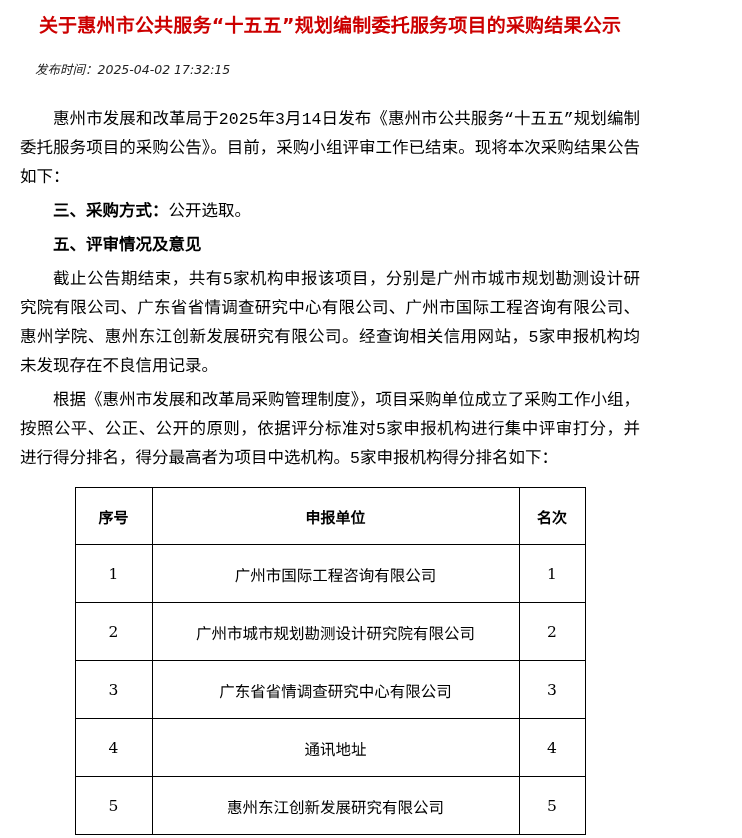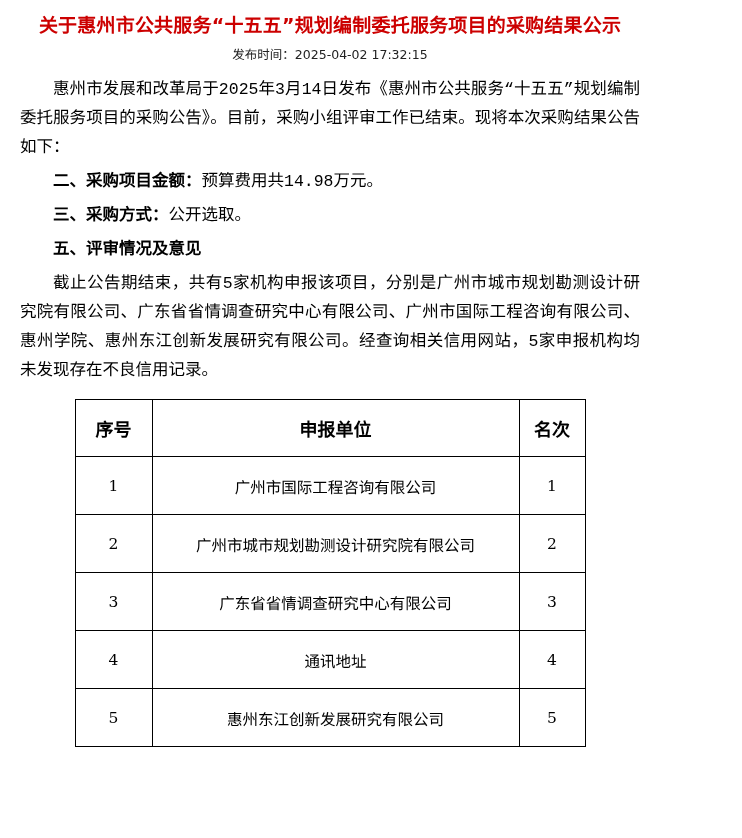--- a/index.html
+++ b/index.html
@@ -33,13 +33,14 @@
     letter-spacing: 0.2px;
   }
   .publish-line {
-    margin: 0;
+    margin: 15px;
     padding-top: 9px;
-    text-align: center;
+    text-align: left;
     font-family: "DejaVu Sans", "Liberation Sans", sans-serif;
     font-size: 12.5px;
     line-height: 16px;
     color: #222222;
+    font-style: italic;
   }
   .body-block {
     padding-top: 12px;

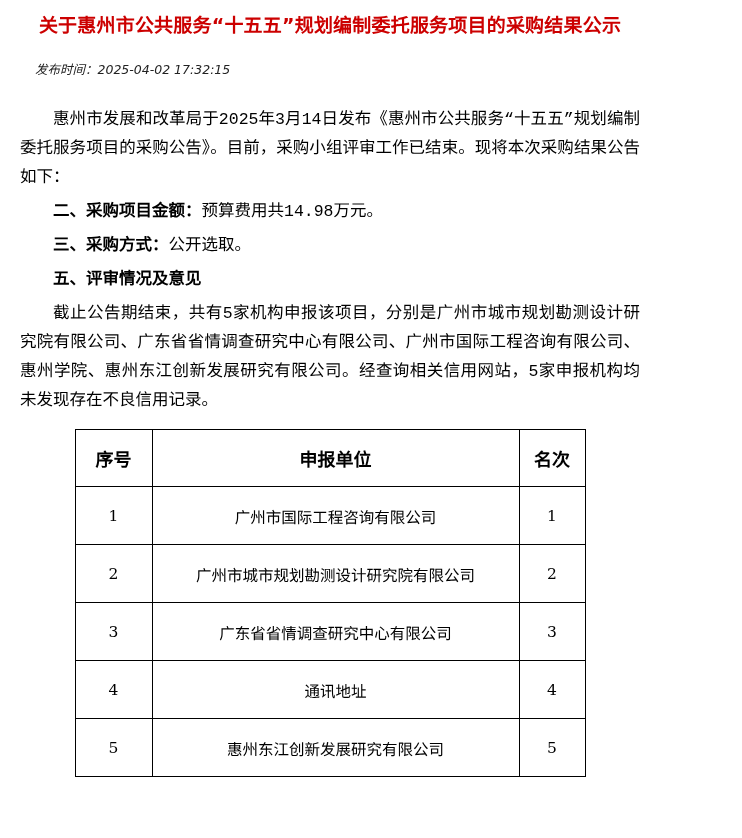--- a/index.html
+++ b/index.html
@@ -105,9 +105,6 @@
     </p>
 
 
-    <p class="para">
-      <span class="sec-label">二、采购项目金额：</span><span>预算费用共14.98万元。</span>
-    </p>
 
     <p class="para">
       <span class="sec-label">三、采购方式：</span><span>公开选取。</span>

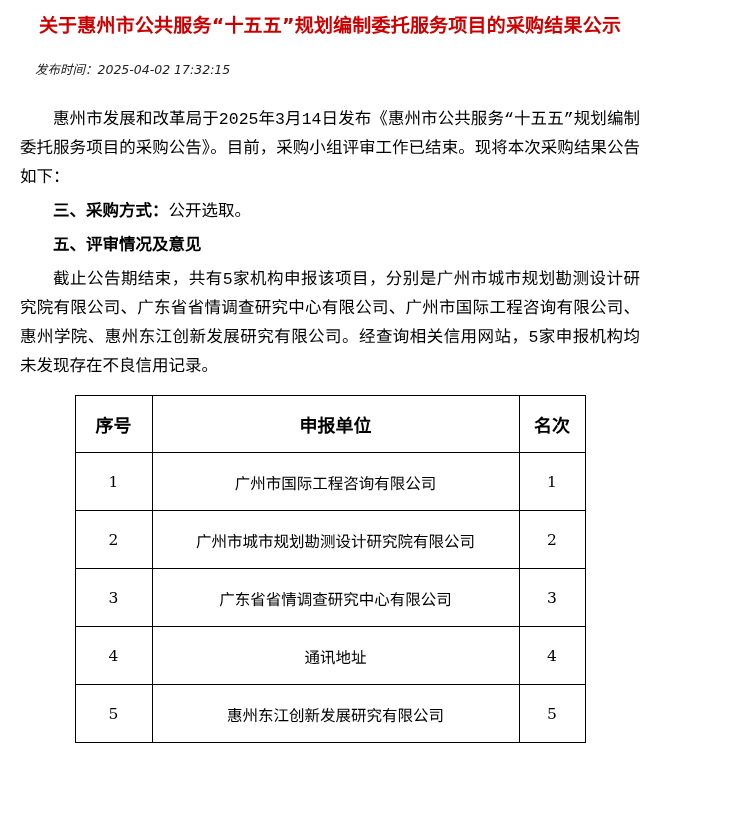--- a/index.html
+++ b/index.html
@@ -119,6 +119,9 @@
       <span>截止公告期结束，共有5家机构申报该项目，分别是广州市城市规划勘测设计研究院有限公司、广东省省情调查研究中心有限公司、广州市国际工程咨询有限公司、惠州学院、惠州东江创新发展研究有限公司。经查询相关信用网站，5家申报机构均未发现存在不良信用记录。</span>
     </p>
 
+    <p class="para">
+      <span>根据《惠州市发展和改革局采购管理制度》，项目采购单位成立了采购工作小组，按照公平、公正、公开的原则，依据评分标准对5家申报机构进行集中评审打分，并进行得分排名，得分最高者为项目中选机构。5家申报机构得分排名如下：</span>
+    </p>
 
   </div>
 

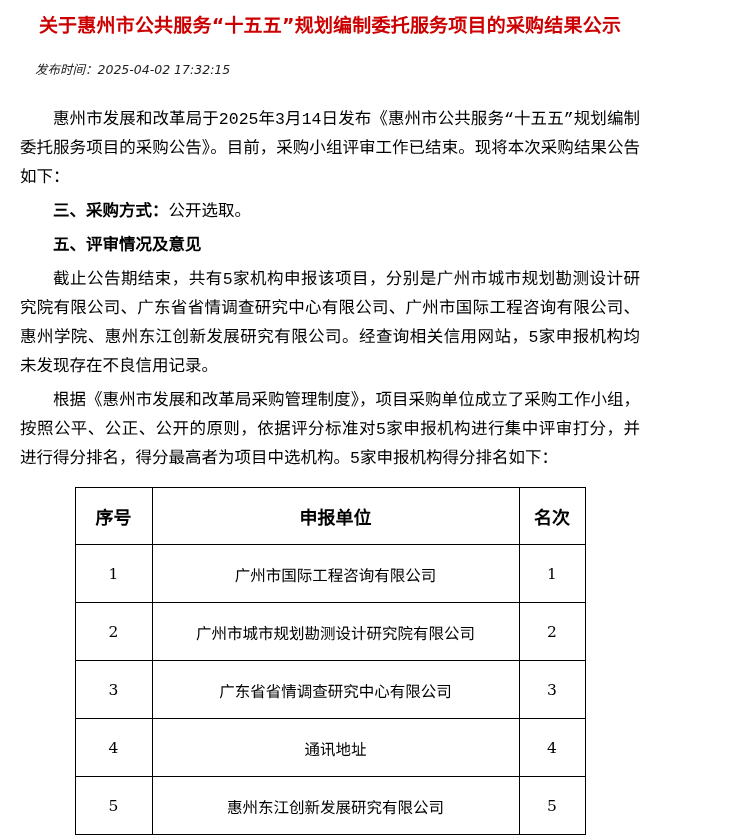--- a/index.html
+++ b/index.html
@@ -79,7 +79,7 @@
   table.rank-table th {
     height: 56px;
     font-weight: bold;
-    font-size: 18px;
+    font-size: 15px;
   }
   table.rank-table td {
     height: 57px;

